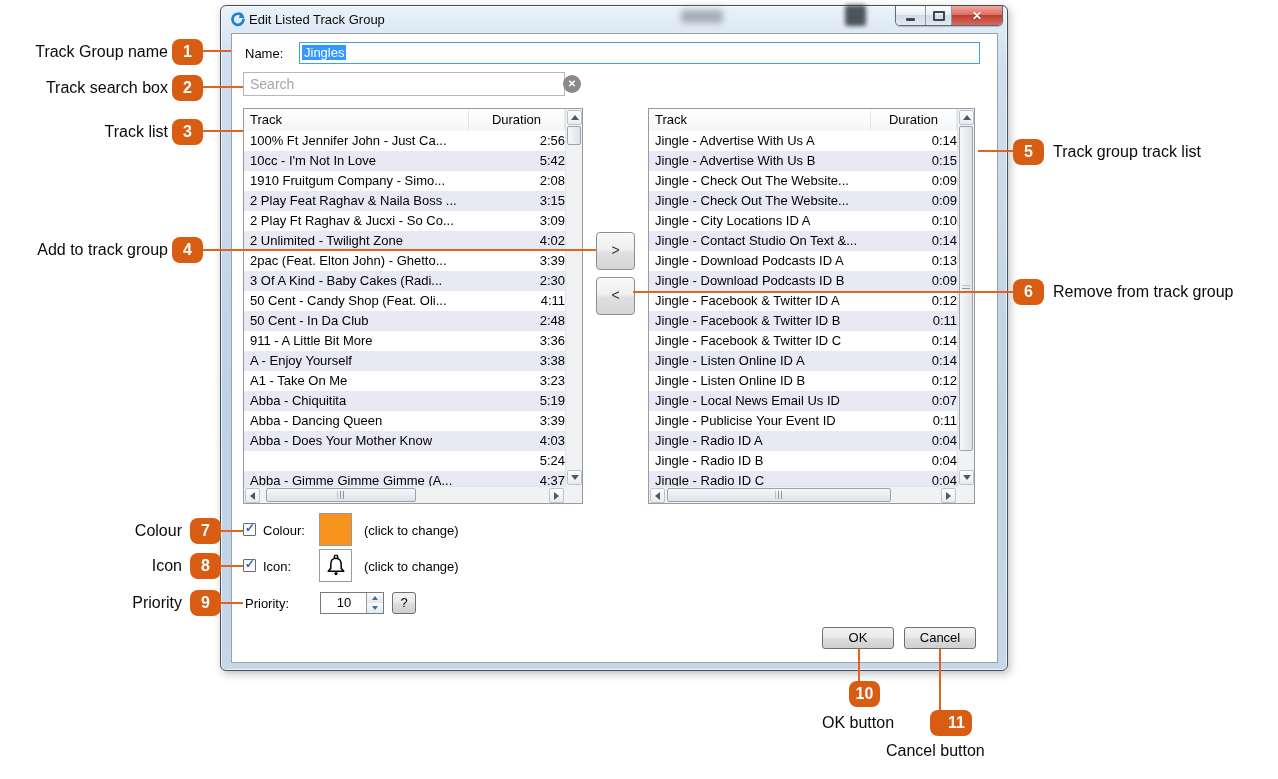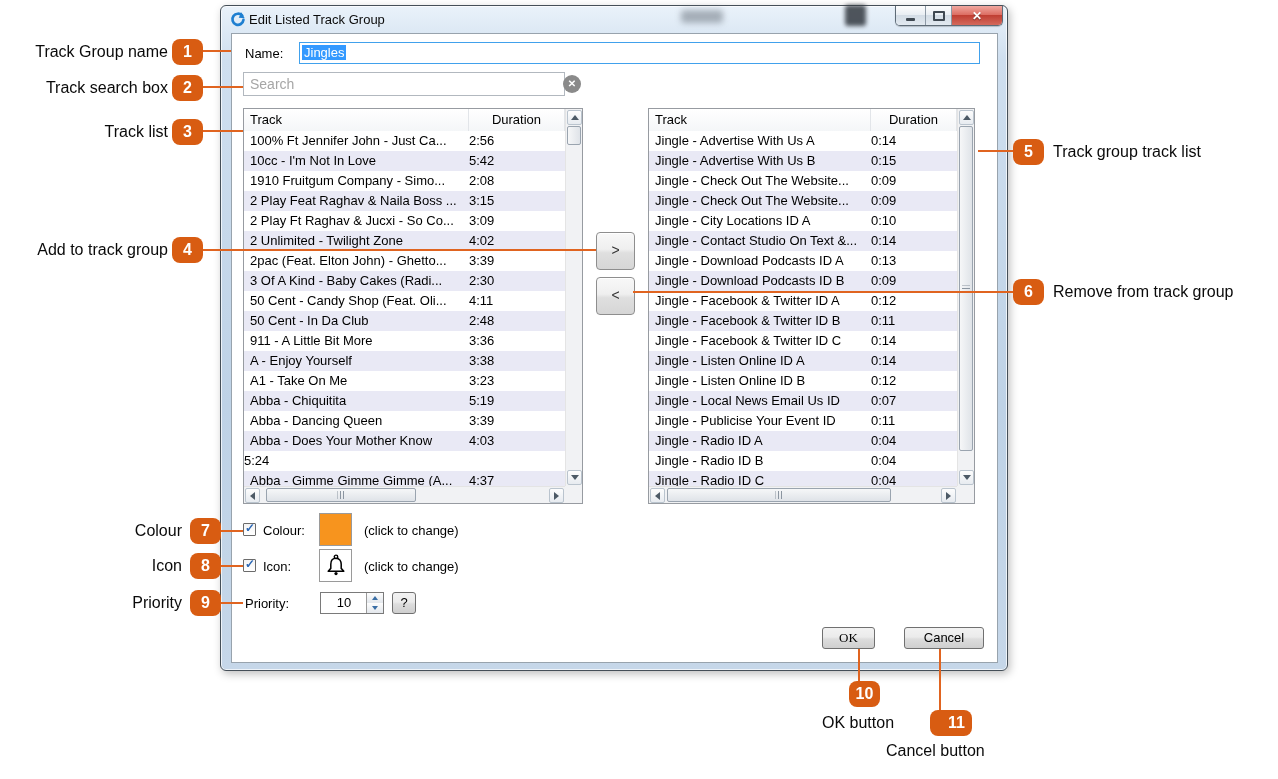--- a/index.html
+++ b/index.html
@@ -48,7 +48,7 @@
   .cell-track{padding-left:6px;line-height:20px;white-space:nowrap;overflow:hidden;box-sizing:border-box;}
   .lv.left .cell-track{width:225px;flex:0 0 auto;}
   .lv.right .cell-track{width:222px;flex:0 0 auto;}
-  .cell-dur{flex:1;text-align:left;line-height:20px;}
+  .cell-dur{flex:1;text-align:right;line-height:20px;}
 
   
   .vscroll{position:absolute;top:0;right:0;width:17px;bottom:17px;background:#f1f2f4;border-left:1px solid #e4e4e4;box-sizing:border-box;}

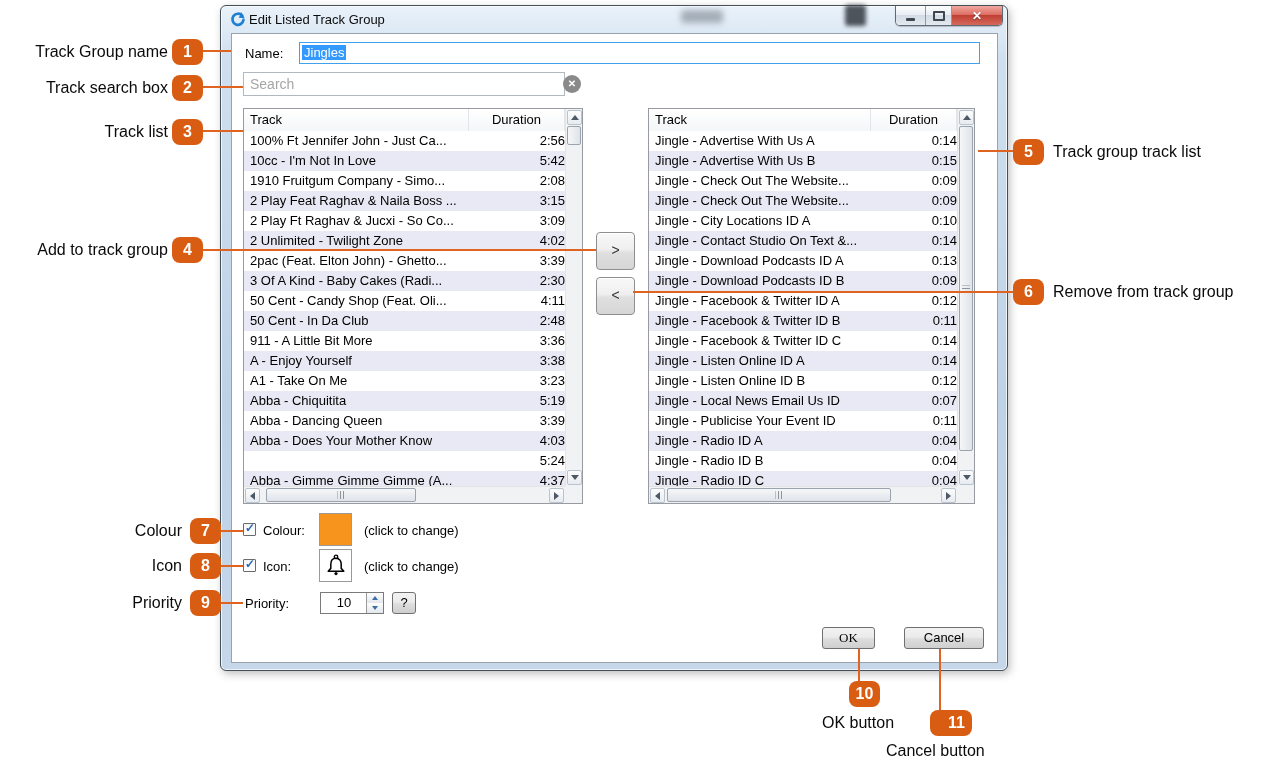--- a/index.html
+++ b/index.html
@@ -380,7 +380,7 @@
   </div>
   <div class="pushbtn" style="left:392px;top:592px;width:24px;">?</div>
 
-  <div class="pushbtn" style="left:822px;top:627px;width:53px;font-family:Liberation Serif, serif;">OK</div>
+  <div class="pushbtn" style="left:822px;top:627px;width:72px;">OK</div>
   <div class="pushbtn" style="left:904px;top:627px;width:80px;">Cancel</div>
 
   <div class="cline" style="left:203px;top:50px;width:28px;"></div>

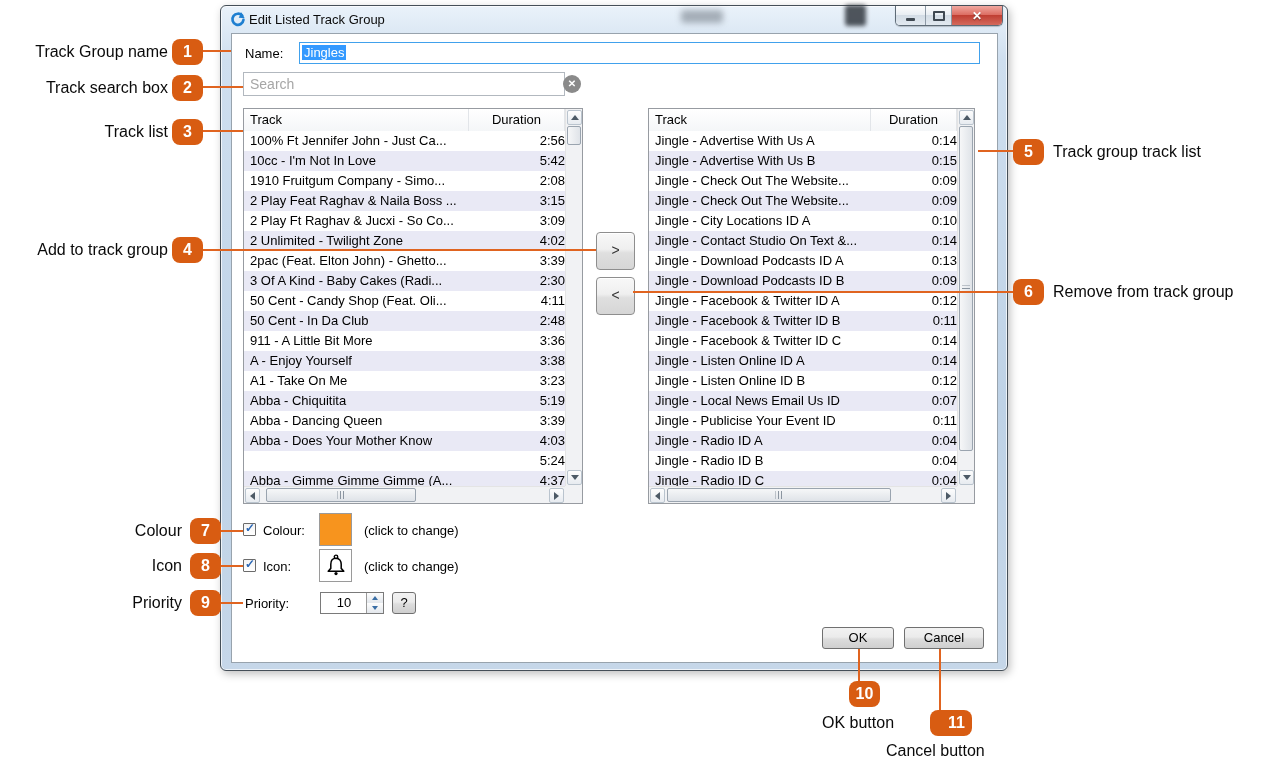--- a/index.html
+++ b/index.html
@@ -381,7 +381,7 @@
   <div class="pushbtn" style="left:392px;top:592px;width:24px;">?</div>
 
   <div class="pushbtn" style="left:822px;top:627px;width:72px;">OK</div>
-  <div class="pushbtn" style="left:904px;top:627px;width:80px;">Cancel</div>
+  <div class="pushbtn" style="left:904px;top:627px;width:72px;">Cancel</div>
 
   <div class="cline" style="left:203px;top:50px;width:28px;"></div>
   <div class="cline" style="left:203px;top:86px;width:40px;"></div>

